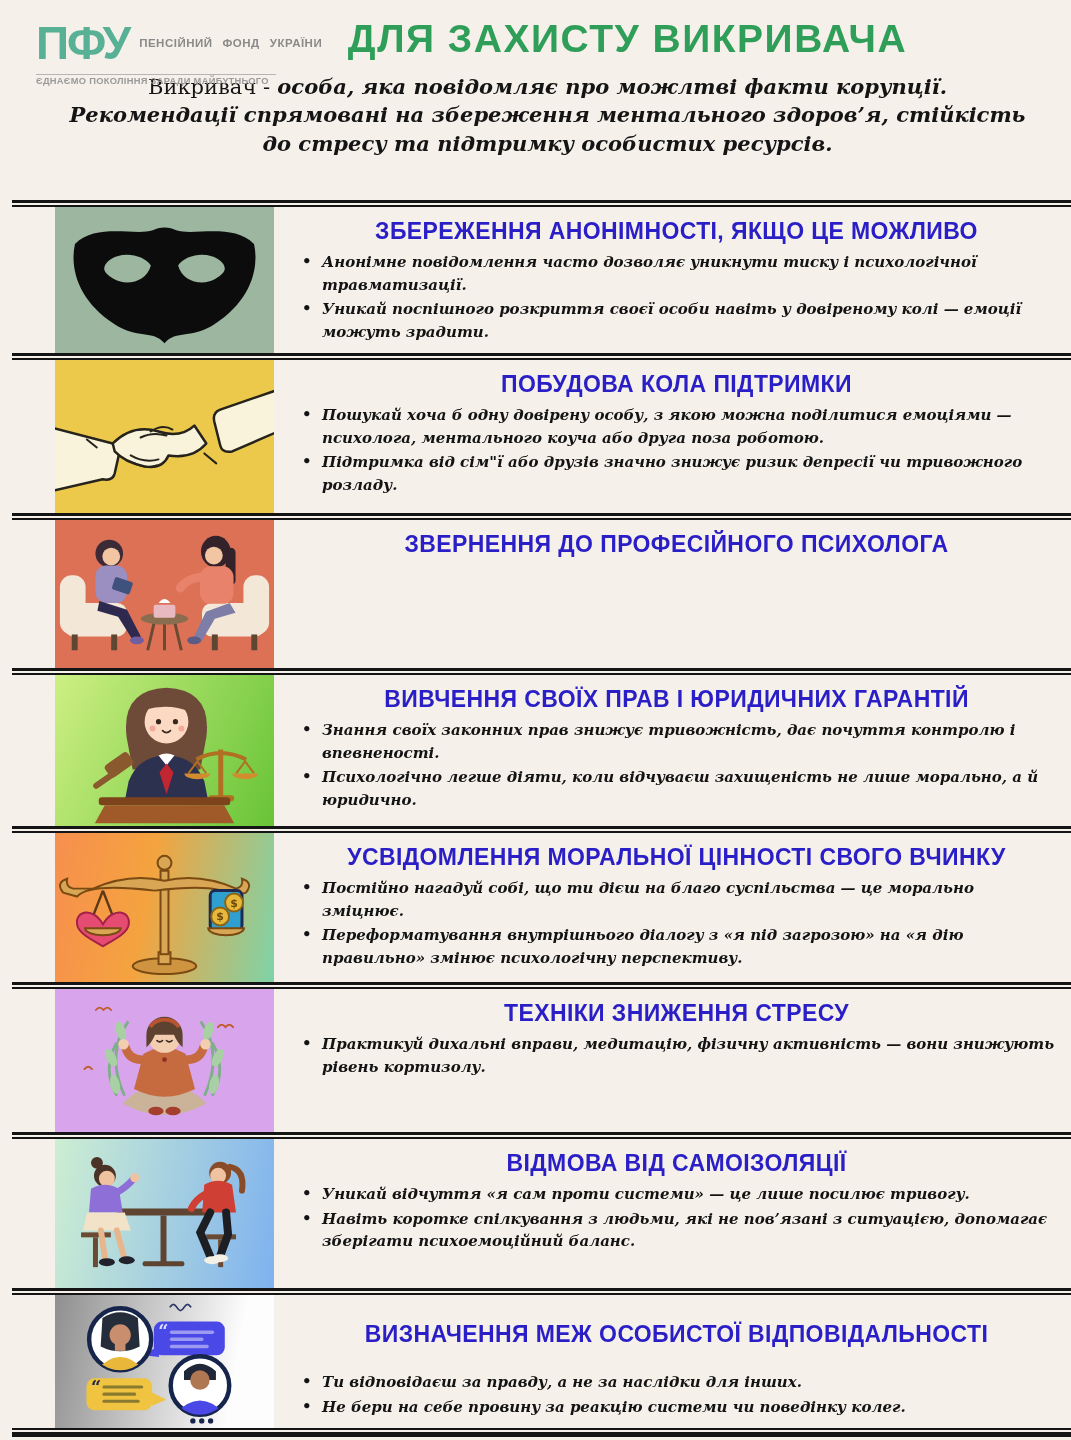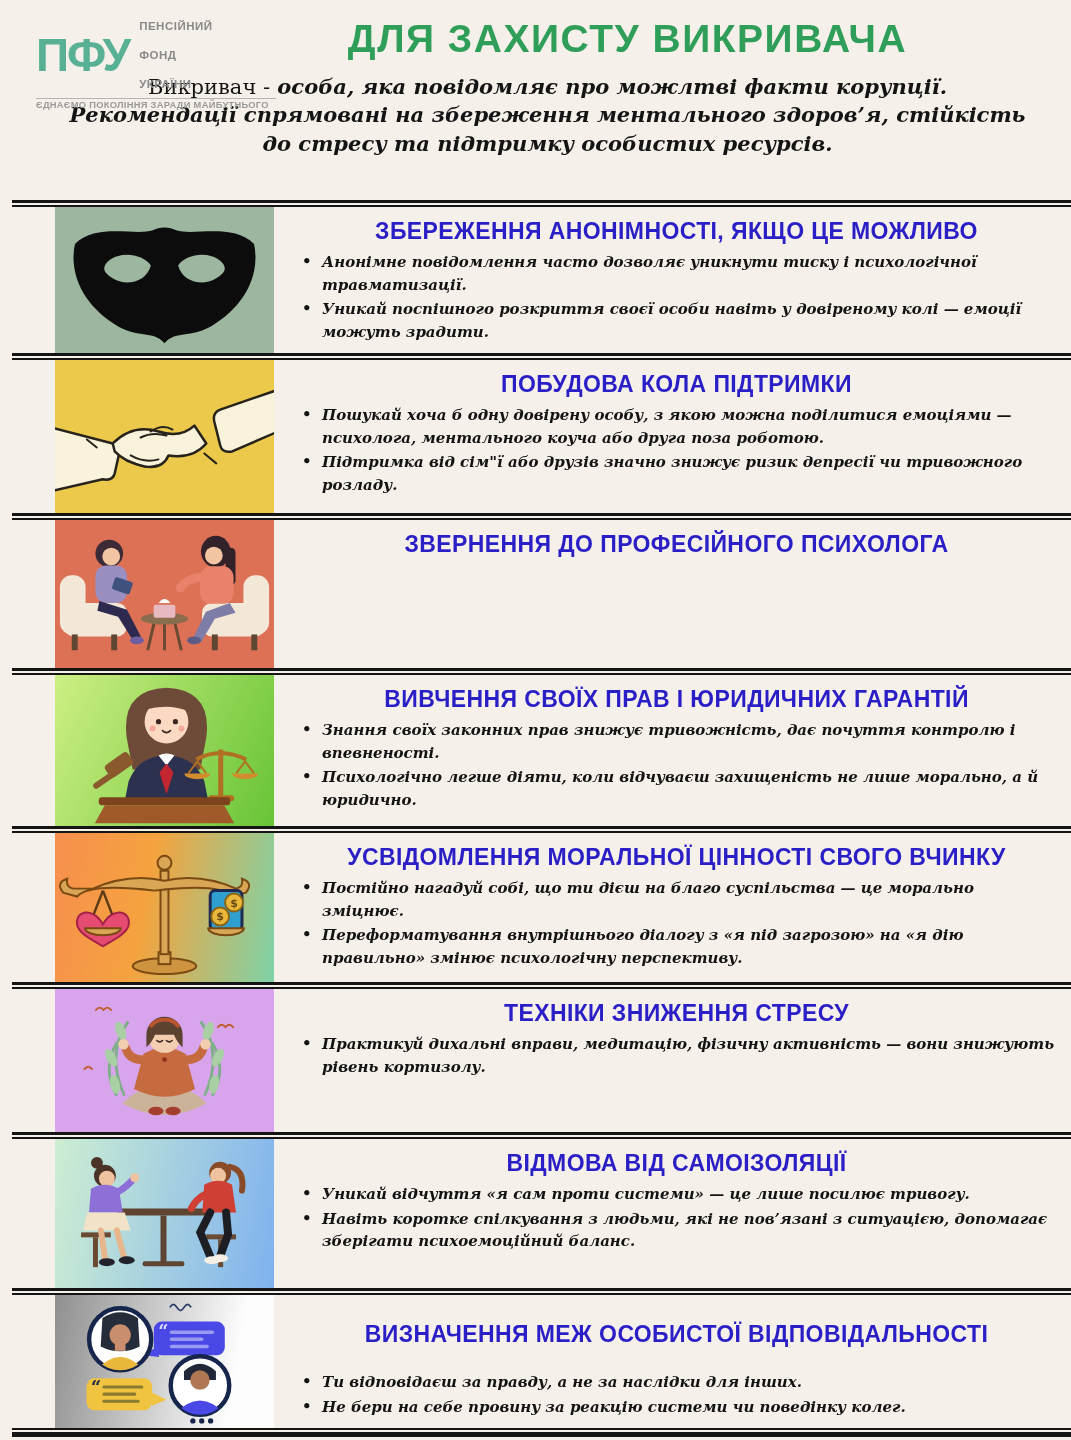--- a/index.html
+++ b/index.html
@@ -19,7 +19,7 @@
     font-size:46px;font-weight:800;color:var(--logo-green,#58b194);
     letter-spacing:-2px;line-height:1;
   }
-  .logo-name{display:flex;flex-direction:column;gap:17px;}
+  .logo-name{display:flex;flex-direction:row;gap:10px;}
   .logo-name span{font-size:11.5px;font-weight:700;color:#8a8a8a;letter-spacing:.5px;}
   .logo-tagline{
     margin-top:8px;padding-top:1px;border-top:1px solid #b5b5b5;

